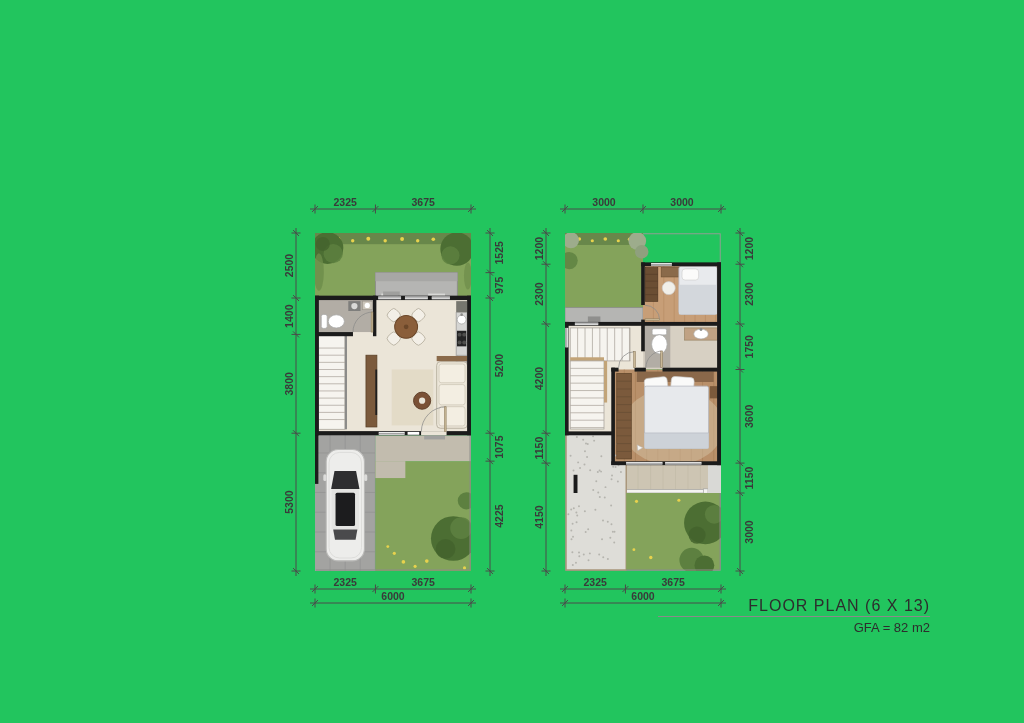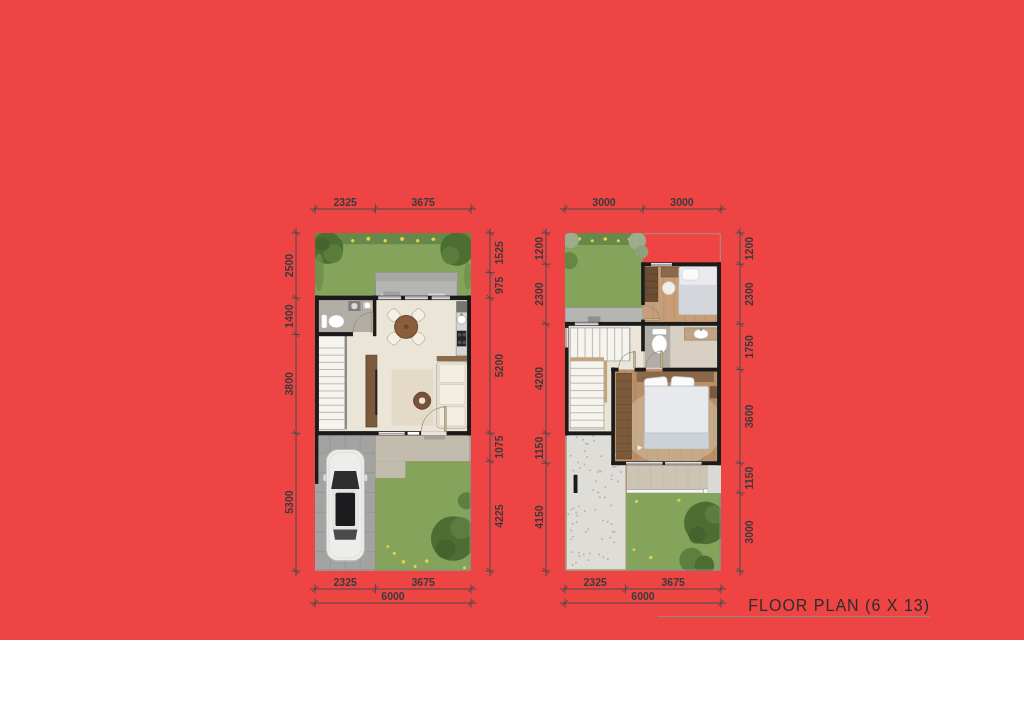--- a/index.html
+++ b/index.html
@@ -3,7 +3,7 @@
 <meta charset="utf-8">
 <style>
   html,body{margin:0;padding:0;background:#ffffff;}
-  #canvas{position:relative;width:1024px;height:640px;background:#ef4444;overflow:hidden;
+  #canvas{position:relative;width:1024px;height:723px;background:#22c55e;overflow:hidden;
           font-family:"Liberation Sans",sans-serif;}
   svg.plan{position:absolute;}
   #dims{position:absolute;left:0;top:0;pointer-events:none;}

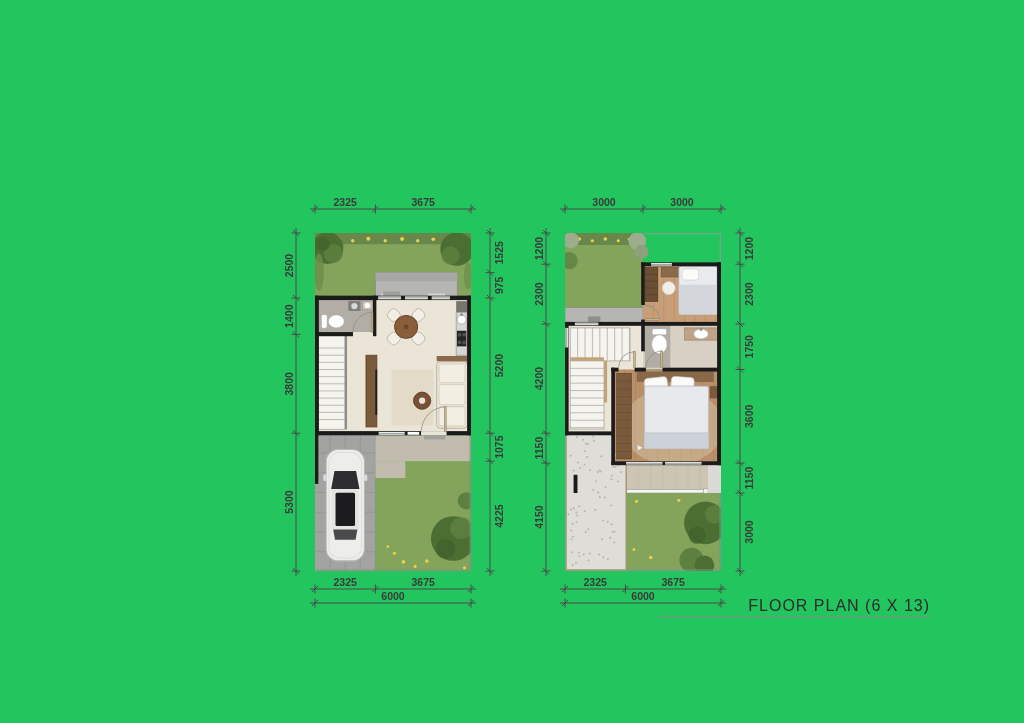--- a/index.html
+++ b/index.html
@@ -617,6 +617,7 @@
   <div class="titleblock">
     <div class="main">FLOOR PLAN (6 X 13)</div>
     <div class="rule"></div>
+    <div class="sub">GFA = 82 m2</div>
   </div>
 </div>
 

